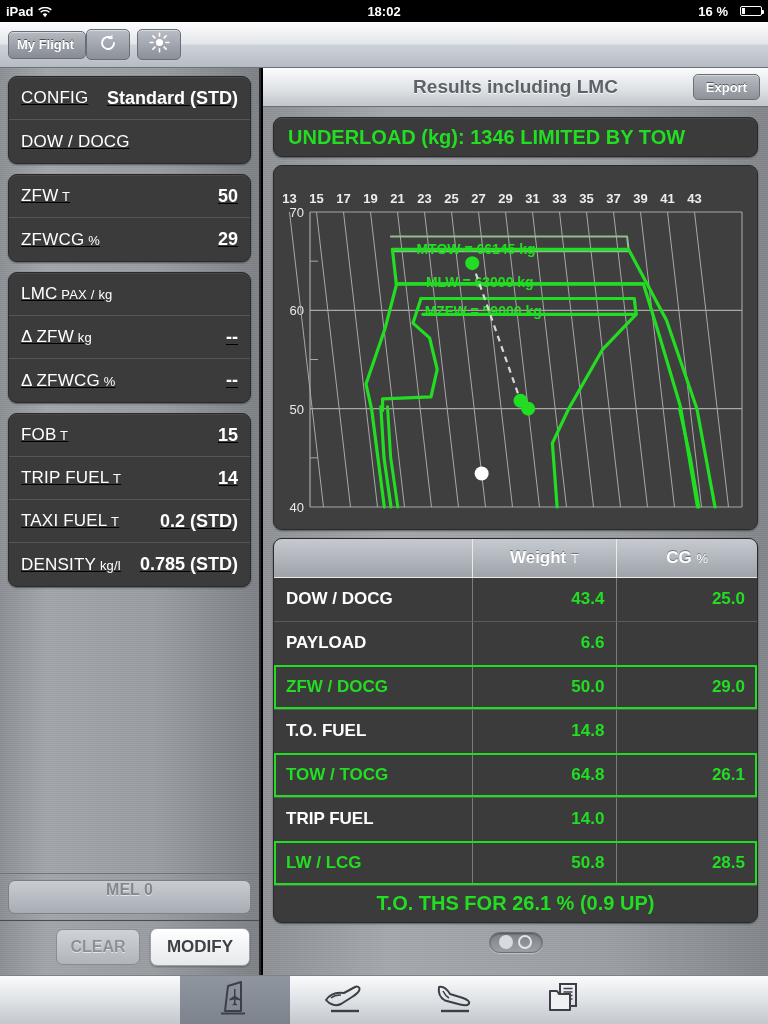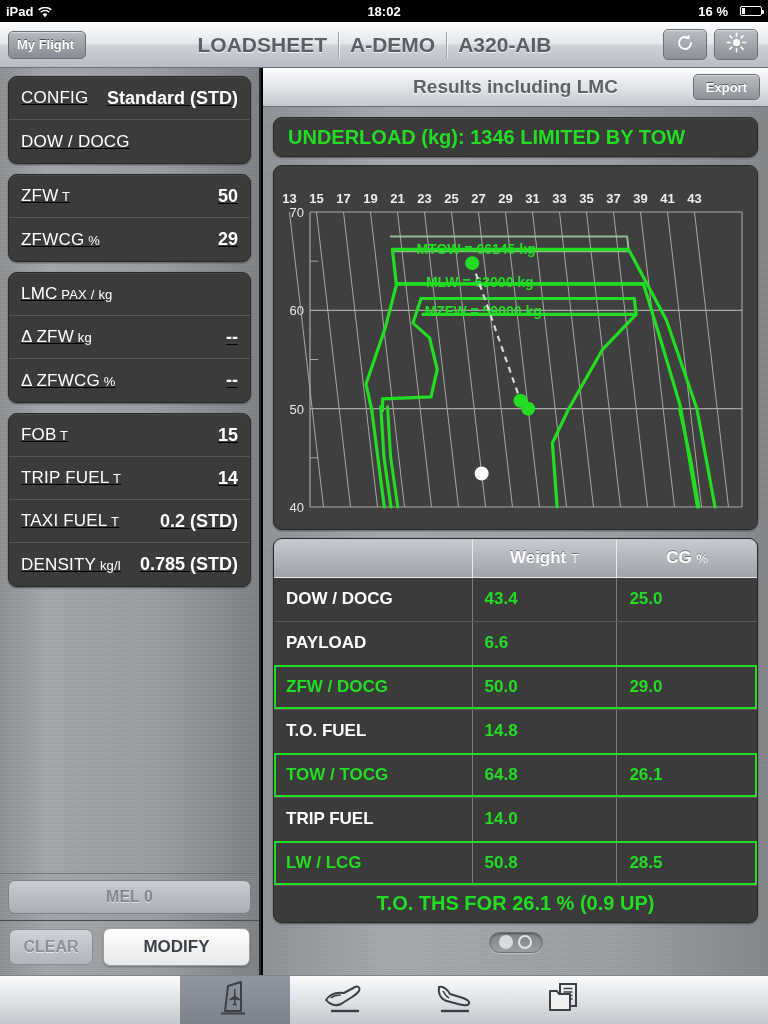--- a/index.html
+++ b/index.html
@@ -252,13 +252,6 @@
   <div class="navbar">
     <div class="backbtn">
       <span>My Flight</span>
-    </div>
-    <div class="nav-title">
-      <span class="seg">LOADSHEET</span>
-      <span class="divider"></span>
-      <span class="seg">A-DEMO</span>
-      <span class="divider"></span>
-      <span class="seg">A320-AIB</span>
     </div>
     <div class="navicons">
       <div class="navbtn">

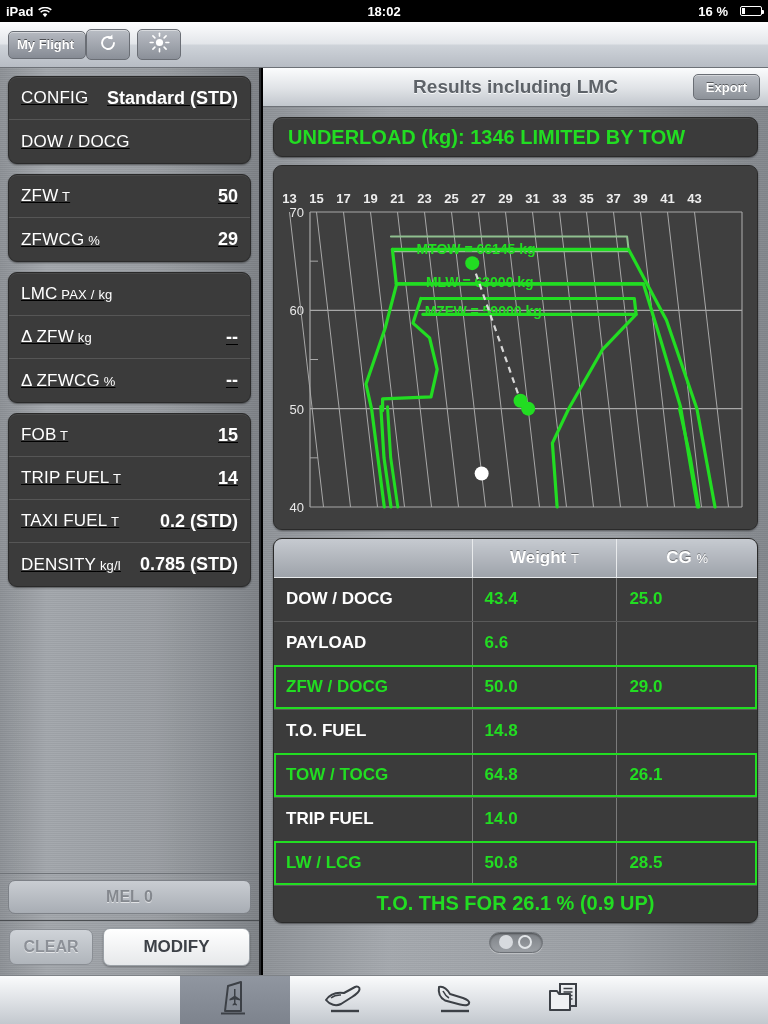--- a/index.html
+++ b/index.html
@@ -188,7 +188,7 @@
     border-bottom: 1px solid #5a5a5a; border-right: 1px solid #7b7b7b;
     padding: 0 12px;
   }
-  table.results td.num { color: #22dd22; }
+  table.results td.num { text-align: right; color: #22dd22; }
   table.results td:last-child { border-right: none; }
   tr.hl td { color: #22dd22; }
   tr.hl { outline: 2px solid #22dd22; outline-offset: -2px; }

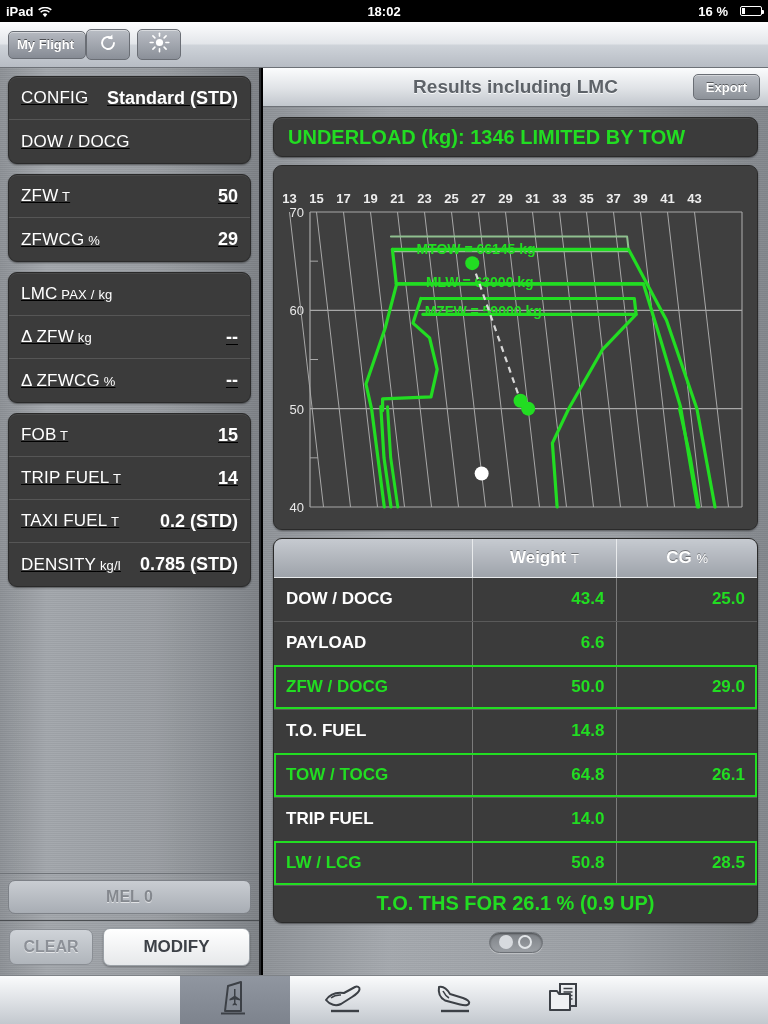--- a/index.html
+++ b/index.html
@@ -106,7 +106,7 @@
     height: 34px; border-radius: 7px;
     background: linear-gradient(to bottom, #c9cdd2, #a8adb4);
     border: 1px solid #7d8187;
-    display: flex; align-items: center; justify-content: center;
+    display: flex; align-items: flex-start; justify-content: center;
     color: #84888e; font-size: 16px; font-weight: bold;
     text-shadow: 0 1px 0 rgba(255,255,255,.6);
   }

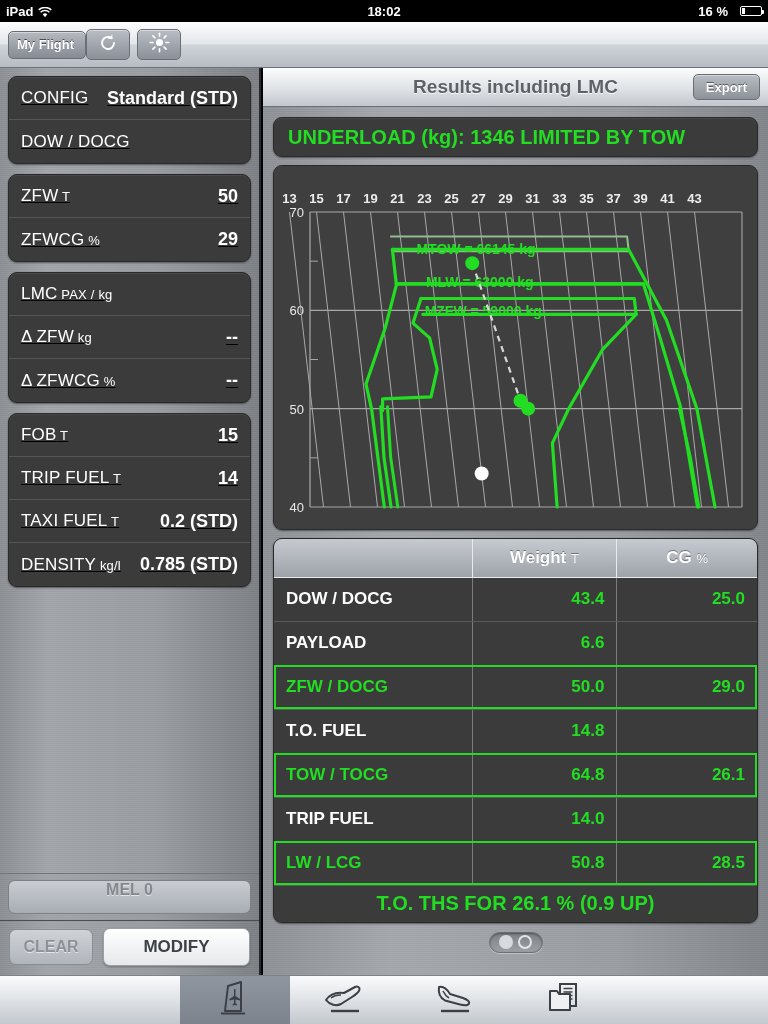--- a/index.html
+++ b/index.html
@@ -110,7 +110,7 @@
     color: #84888e; font-size: 16px; font-weight: bold;
     text-shadow: 0 1px 0 rgba(255,255,255,.6);
   }
-  .actionrow { display: flex; align-items: center; gap: 10px; padding: 7px 9px 9px 9px; }
+  .actionrow { display: flex; align-items: center; gap: 10px; padding: 7px 9px 9px 9px; margin-left: 47px; }
   .btn-clear {
     width: 84px; height: 36px; border-radius: 7px;
     background: linear-gradient(to bottom, #cfd3d8, #b0b5bb);

